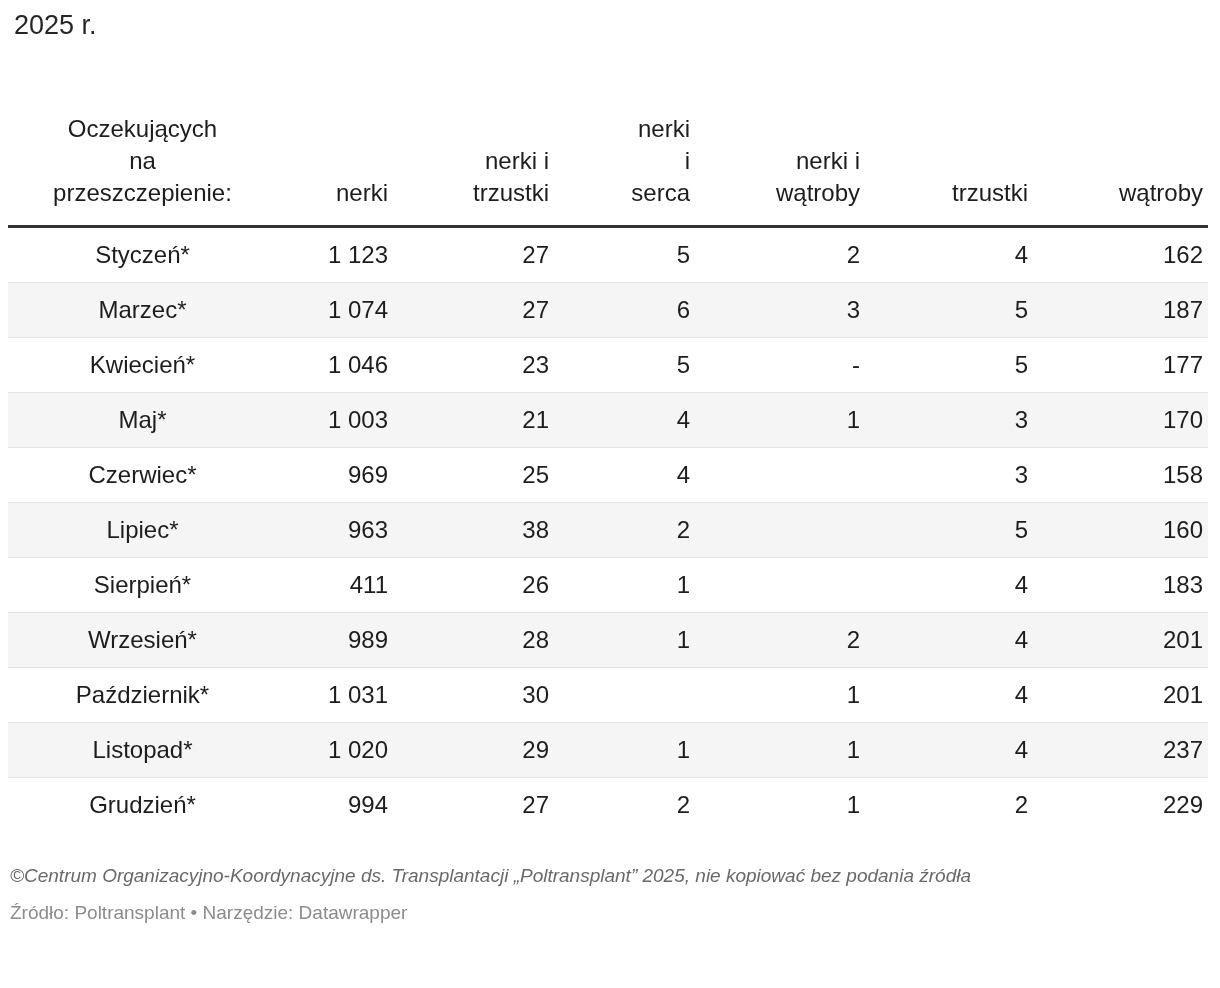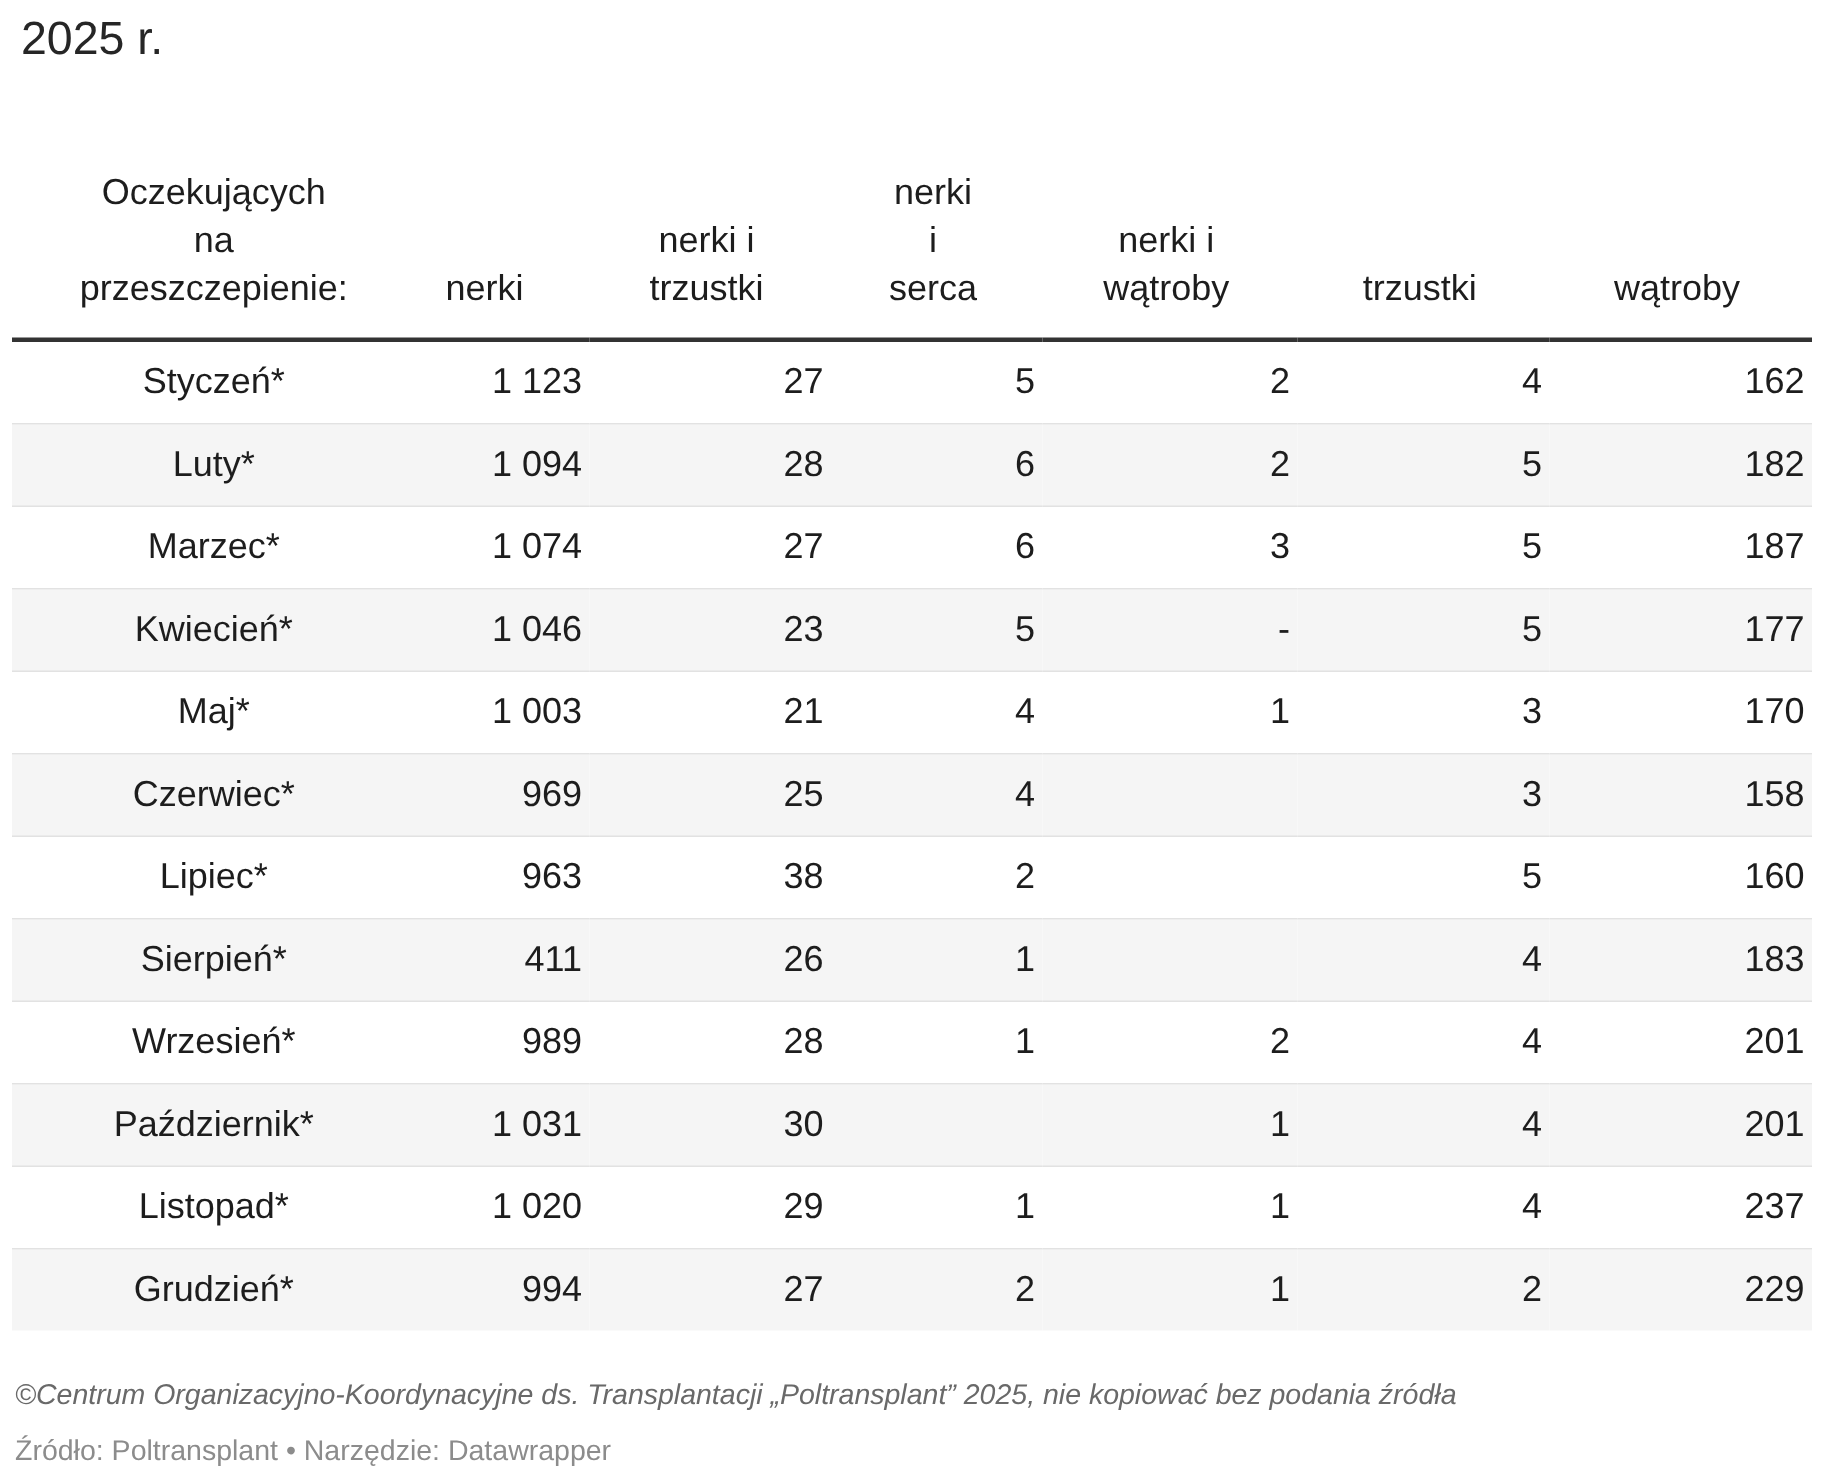--- a/index.html
+++ b/index.html
@@ -17,7 +17,7 @@
   }
   .title {
     padding: 10px 0 0 14px;
-    font-size: 31px;
+    font-size: 27px;
     line-height: 31px;
     color: #262626;
   }

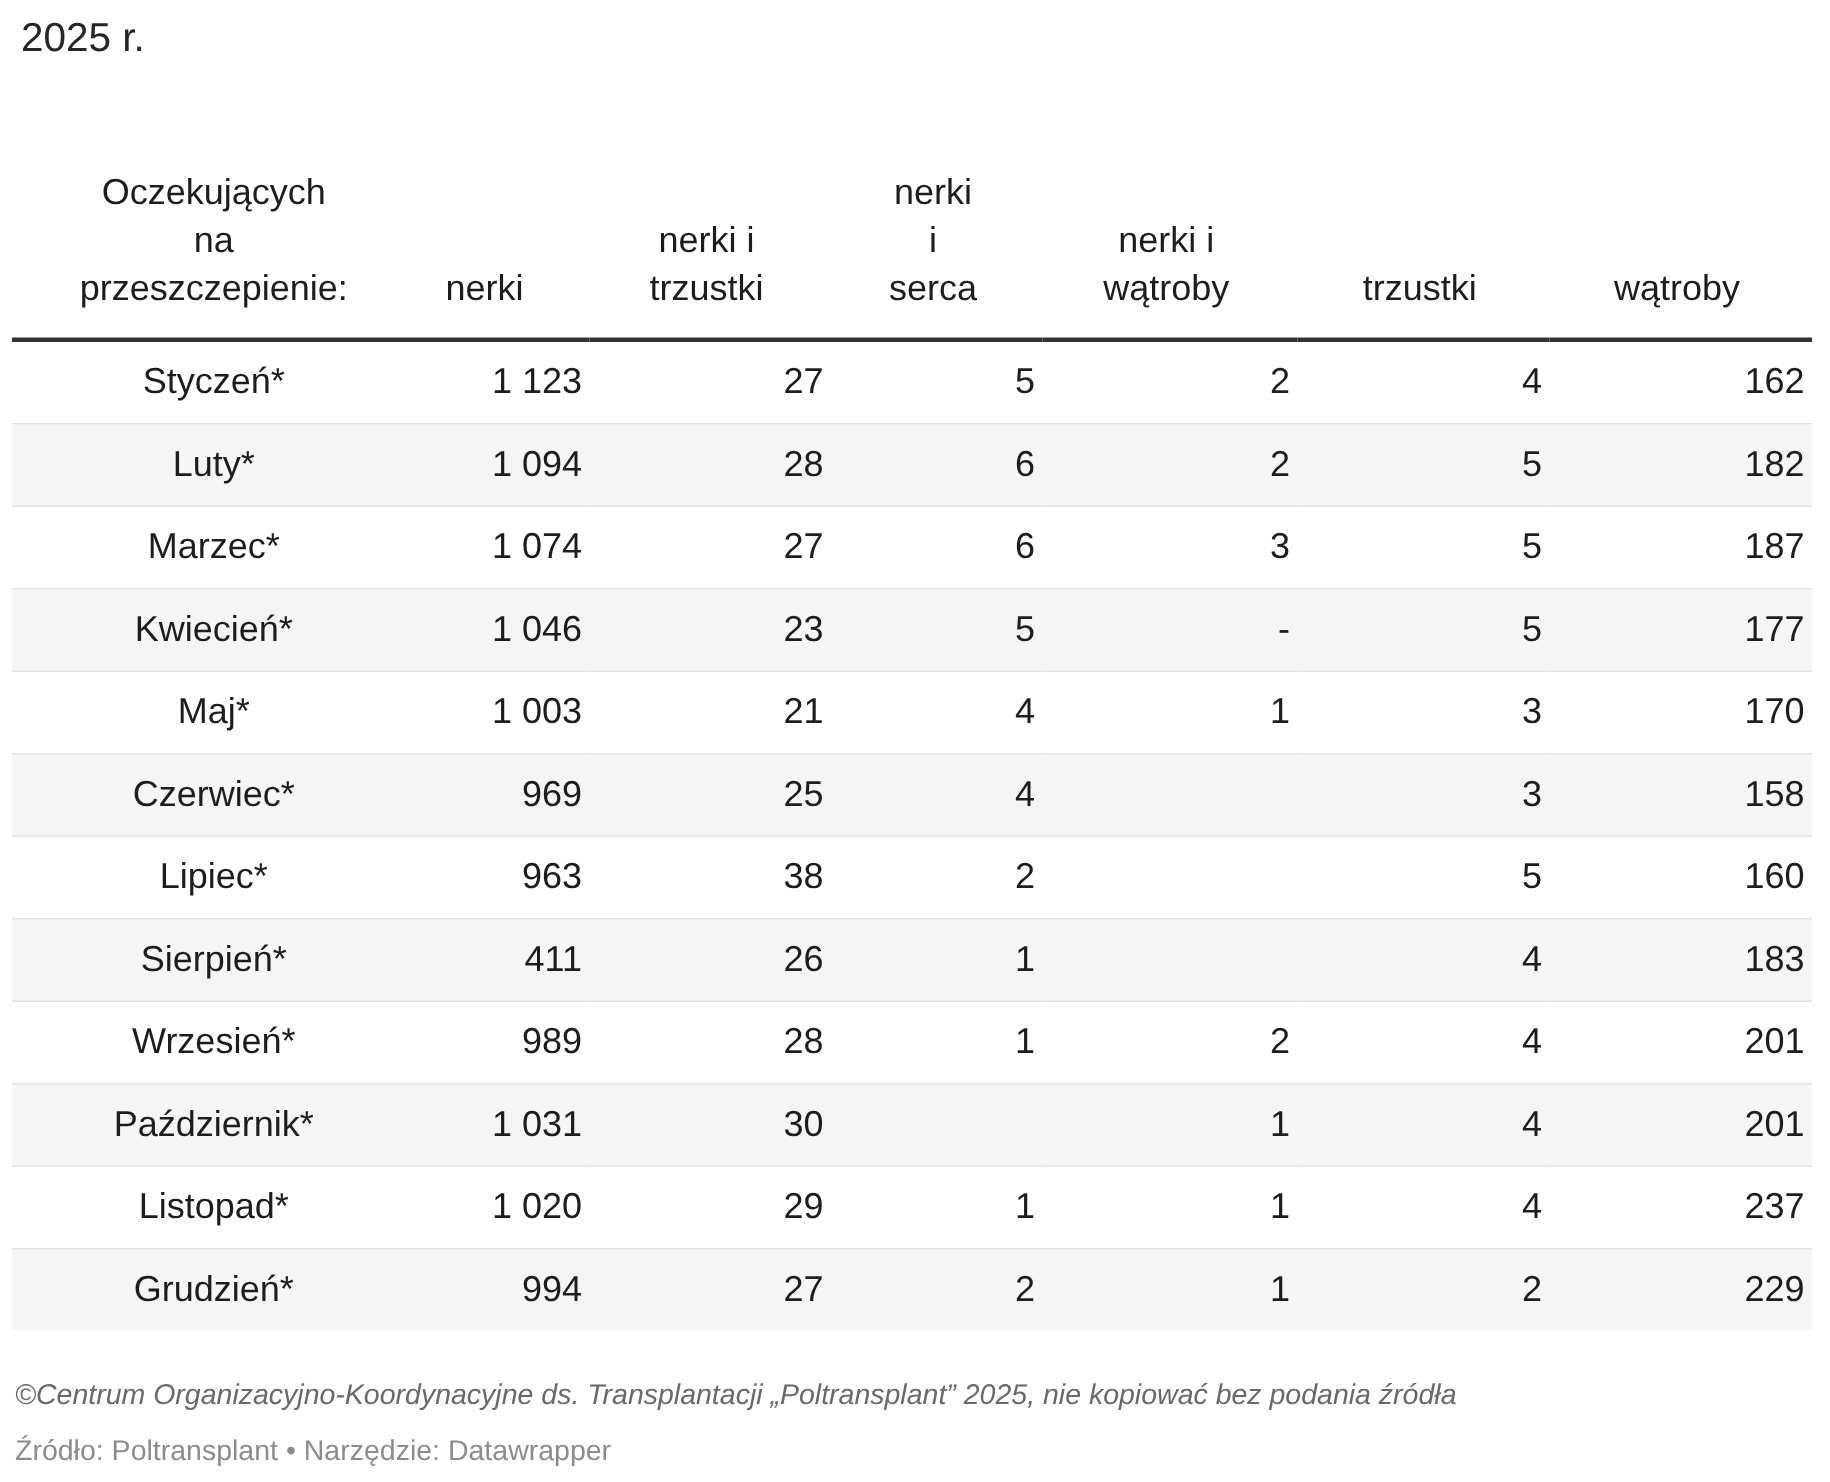--- a/index.html
+++ b/index.html
@@ -31,6 +31,7 @@
   .dw-table th {
     font-weight: 400;
     vertical-align: bottom;
+    text-align: right;
     padding: 0 5px 16px 0;
     white-space: pre-line;
     line-height: 32px;

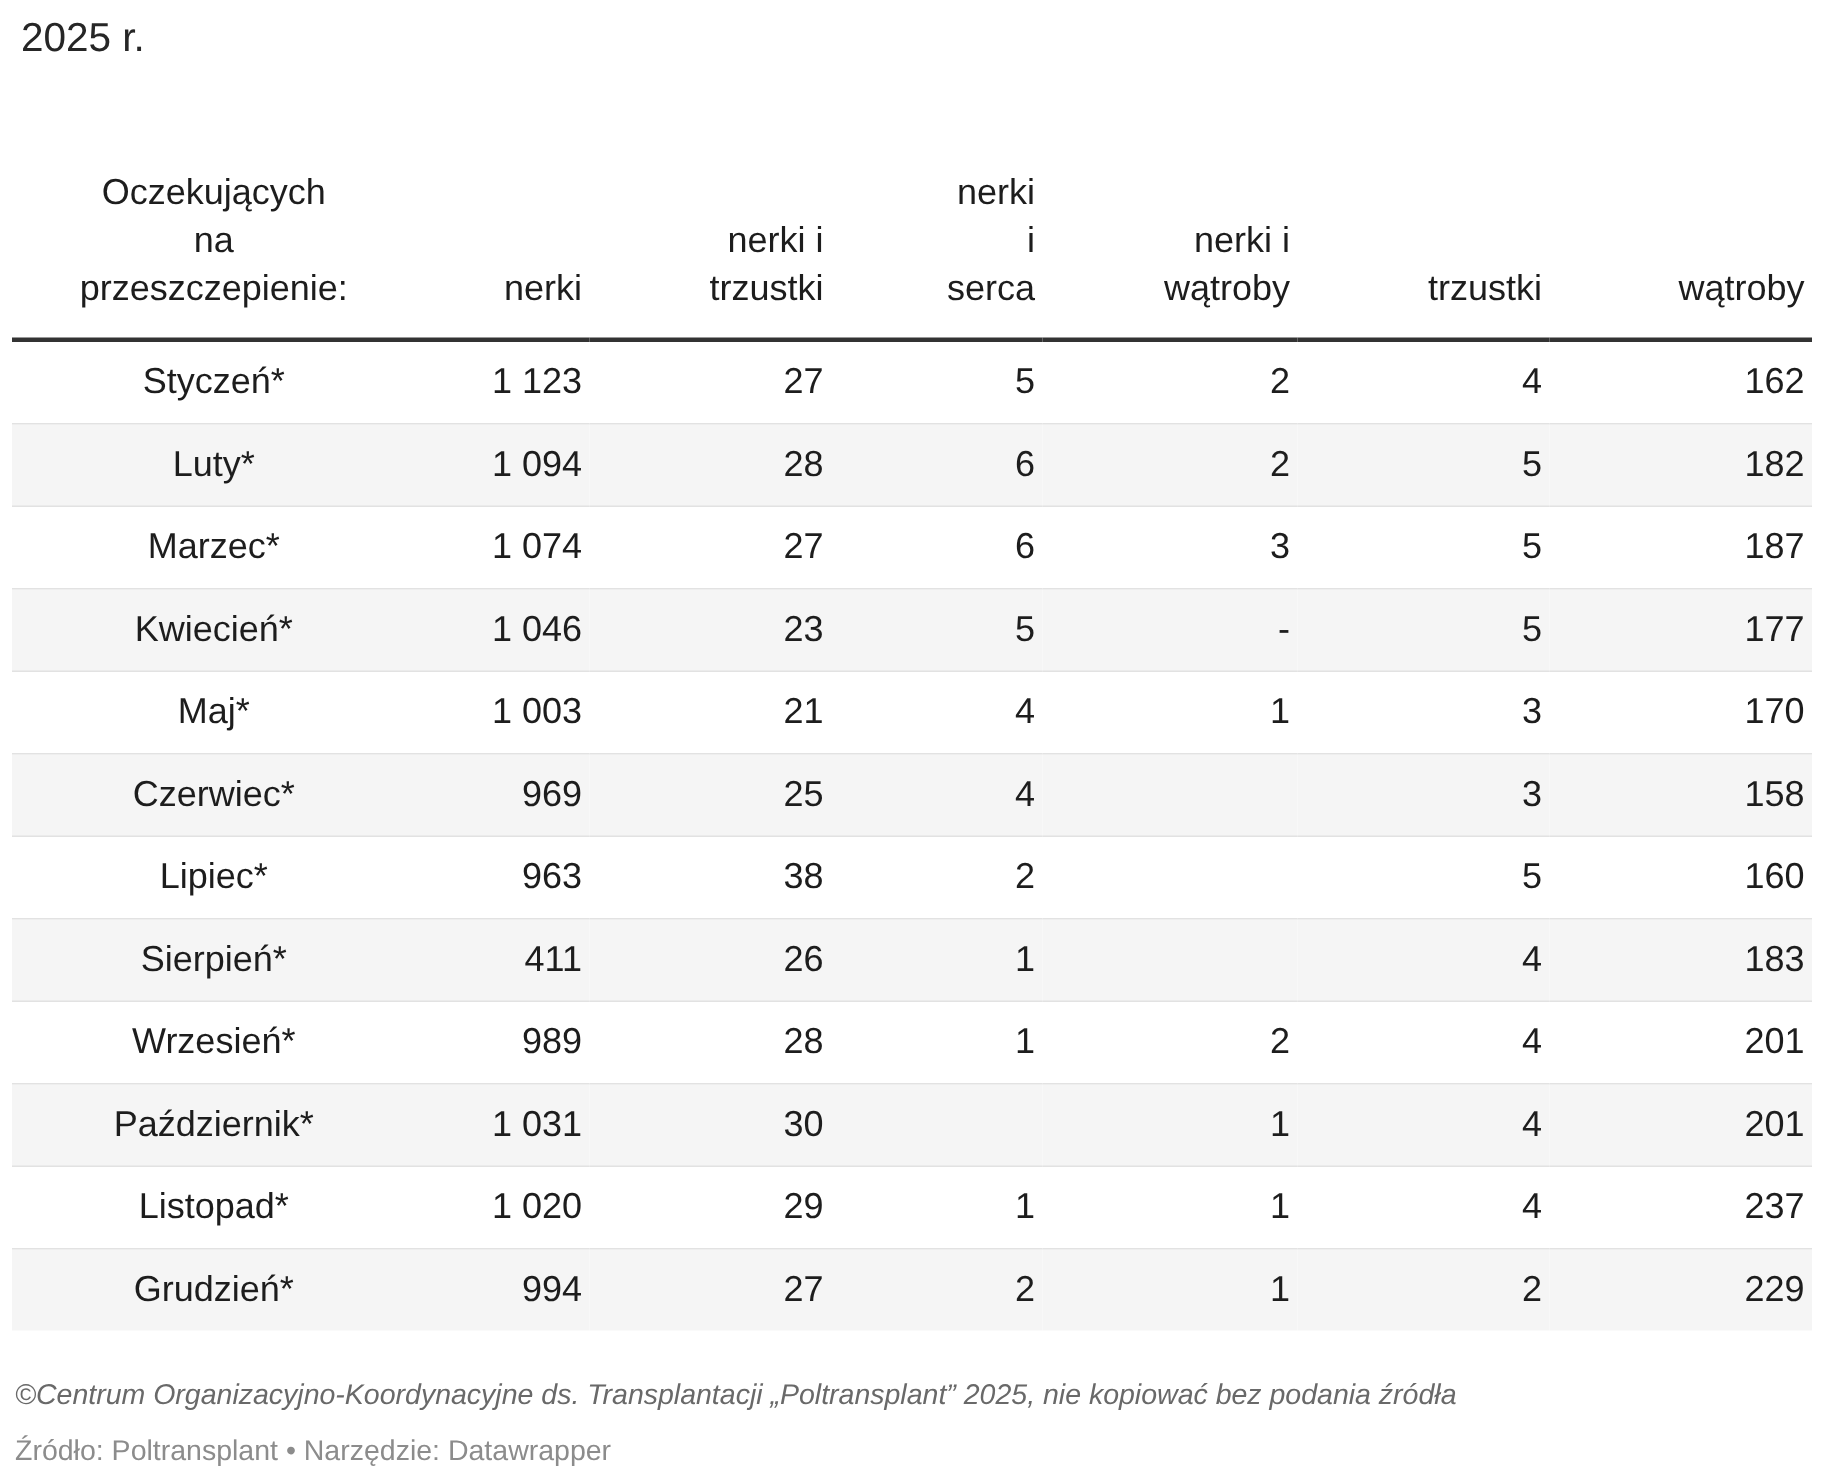--- a/index.html
+++ b/index.html
@@ -115,15 +115,6 @@
       <td>162</td>
     </tr>
     <tr>
-      <td class="label">Luty*</td>
-      <td>1 094</td>
-      <td>28</td>
-      <td>6</td>
-      <td>2</td>
-      <td>5</td>
-      <td>182</td>
-    </tr>
-    <tr>
       <td class="label">Marzec*</td>
       <td>1 074</td>
       <td>27</td>

